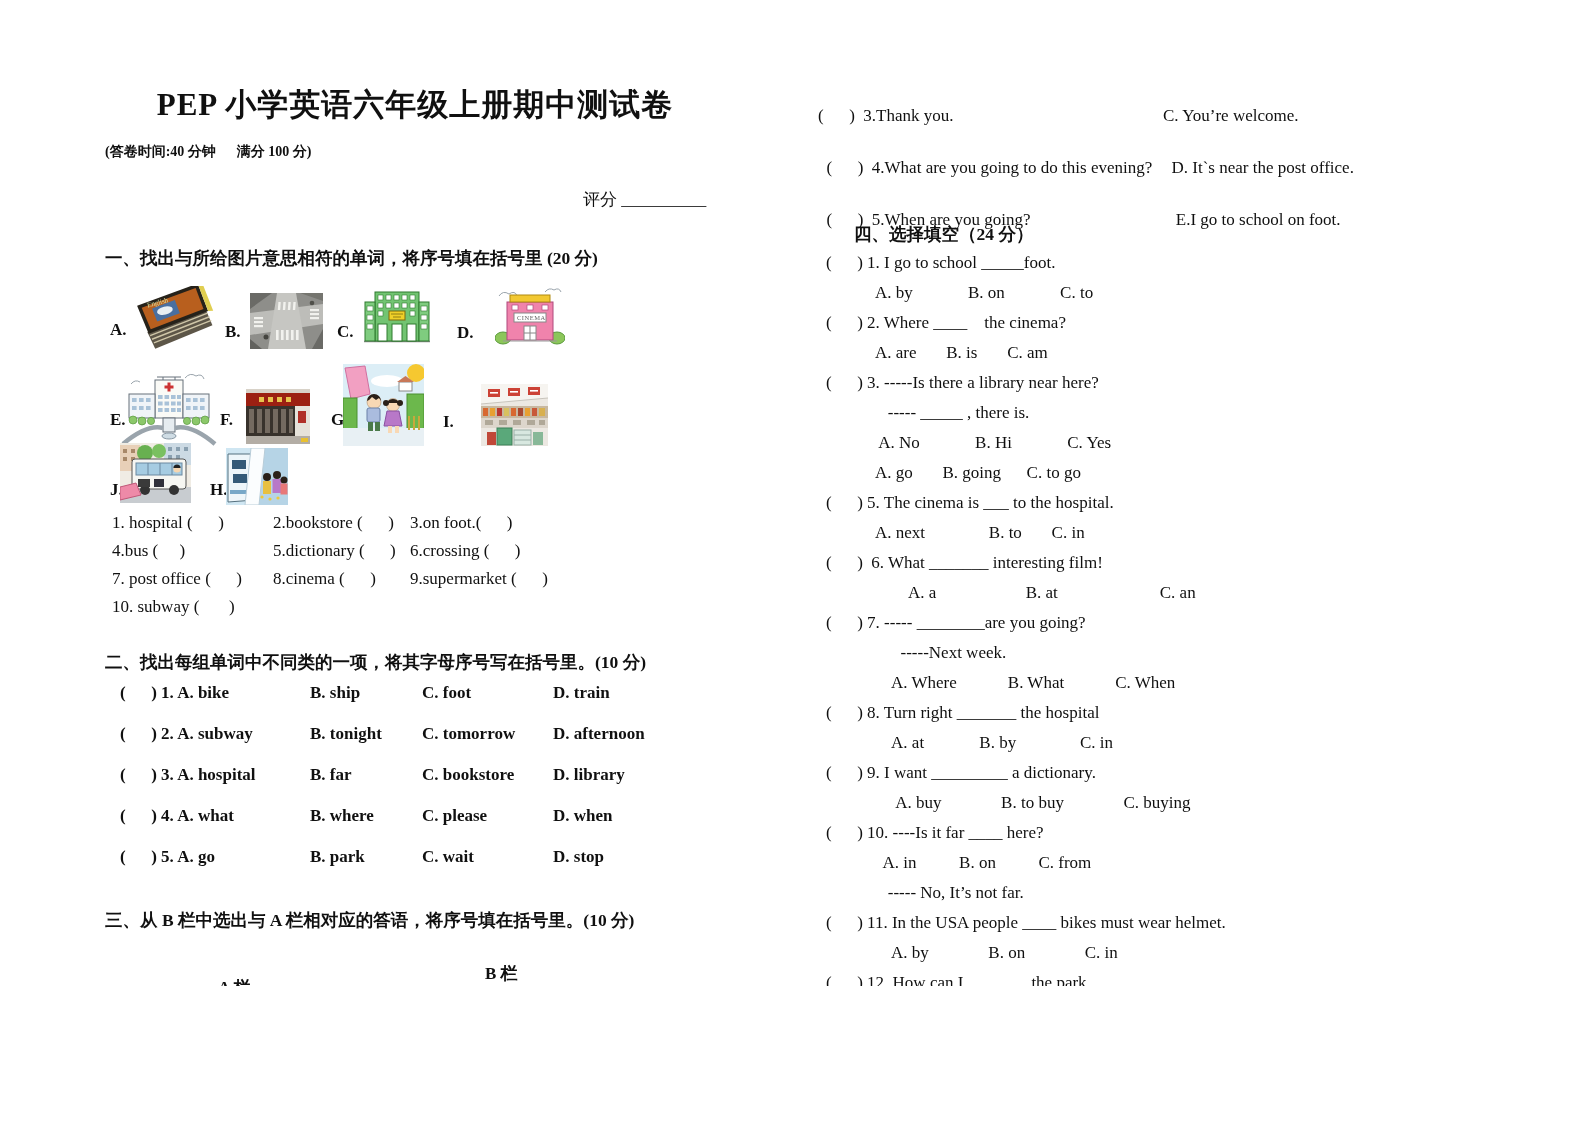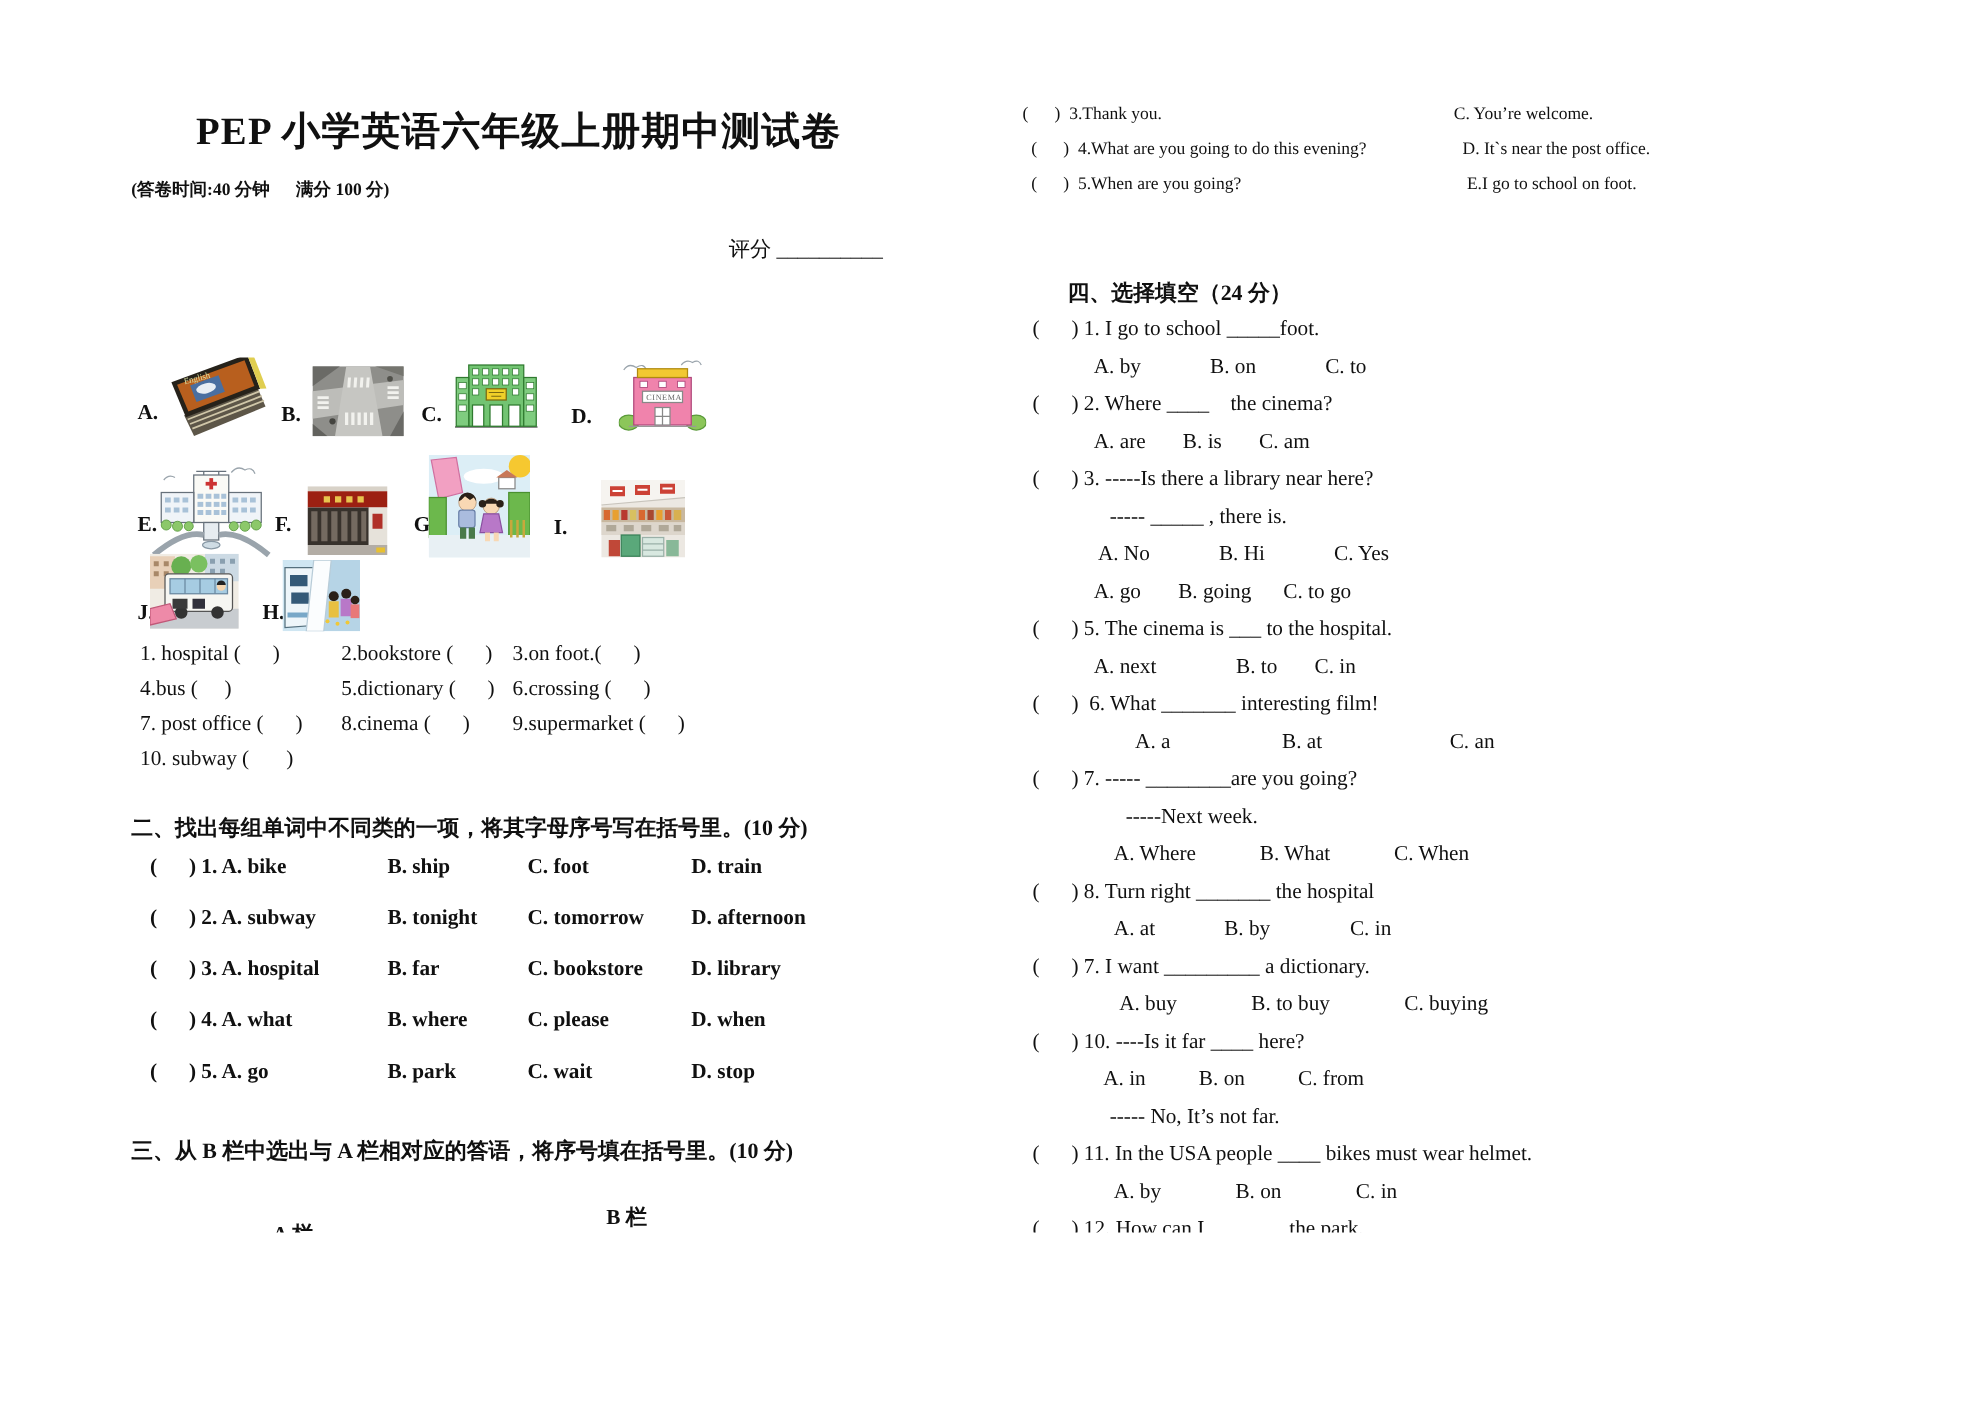--- a/index.html
+++ b/index.html
@@ -18,7 +18,7 @@
   .wcell { white-space: pre; }
   .s2row { display: grid; grid-template-columns: 190px 112px 131px auto; line-height: 41px; font-size: 17px; font-weight: 700; }
   .s2c { white-space: pre; }
-  .s3row { display: flex; line-height: 28px; font-size: 14px; }
+  .s3row { display: flex; line-height: 28px; font-size: 17px; margin-top: 24px; }
   .s3q { width: 338px; flex: none; white-space: pre; }
   .s3qr { width: 345px; flex: none; white-space: pre; }
   .s3a { white-space: pre; }

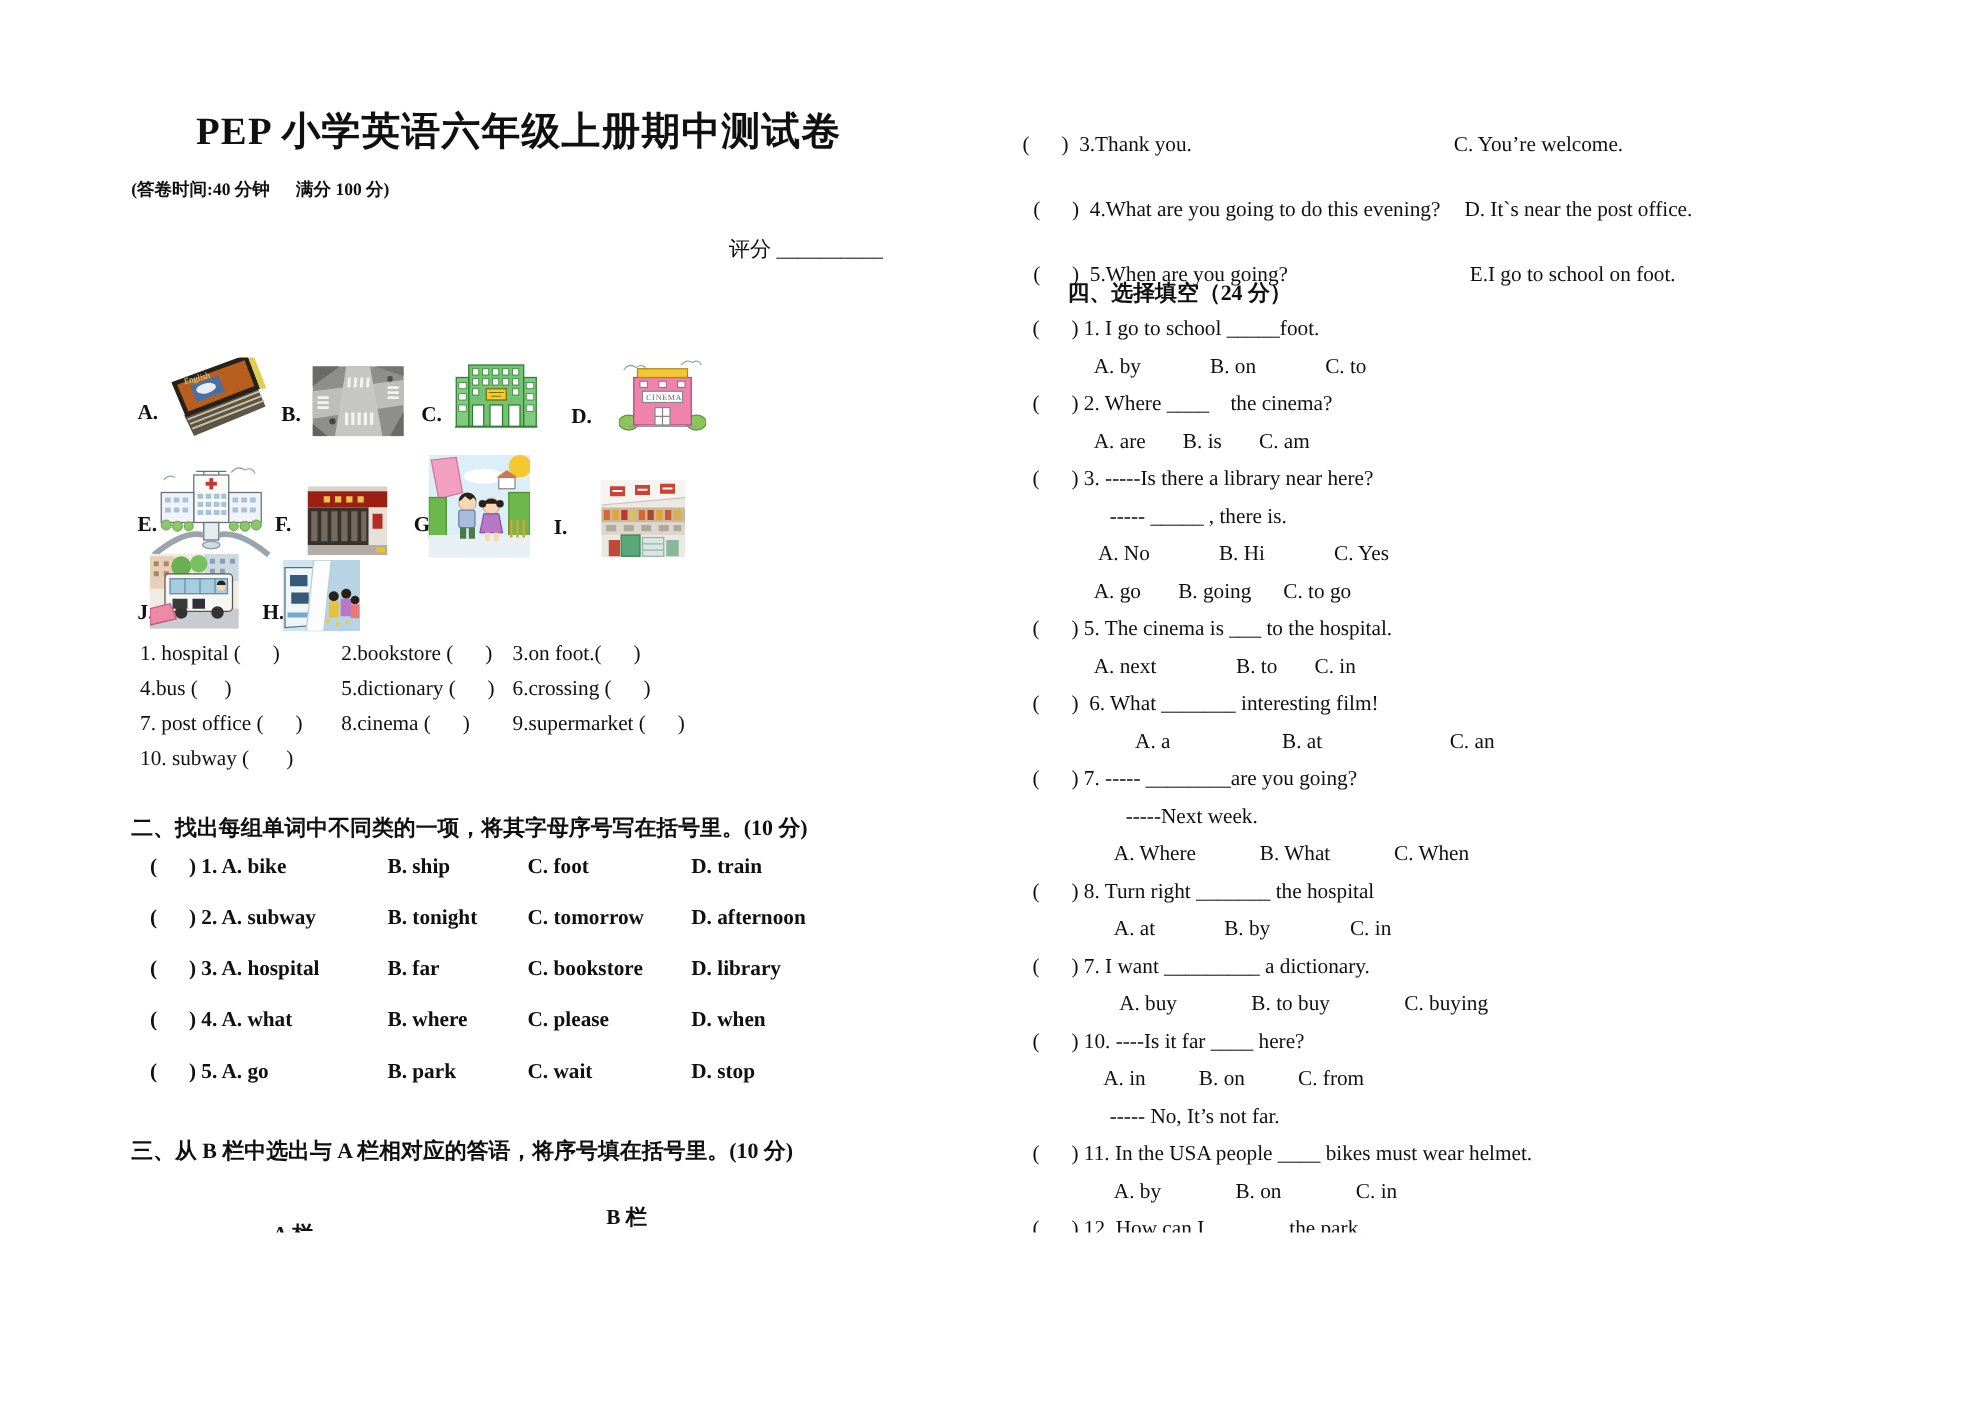--- a/index.html
+++ b/index.html
@@ -38,6 +38,7 @@
   <div class="abs subtitle" style="left:105px;top:143px;width:620px;">(答卷时间:40 分钟      满分 100 分)</div>
   <div class="abs t" style="left:583px;top:188px;">评分 __________</div>
 
+  <div class="abs h" style="left:105px;top:246px;">一、找出与所给图片意思相符的单词，将序号填在括号里 (20 分)</div>
 
   <div class="abs" style="left:105px;top:283px;width:625px;height:230px;">
 

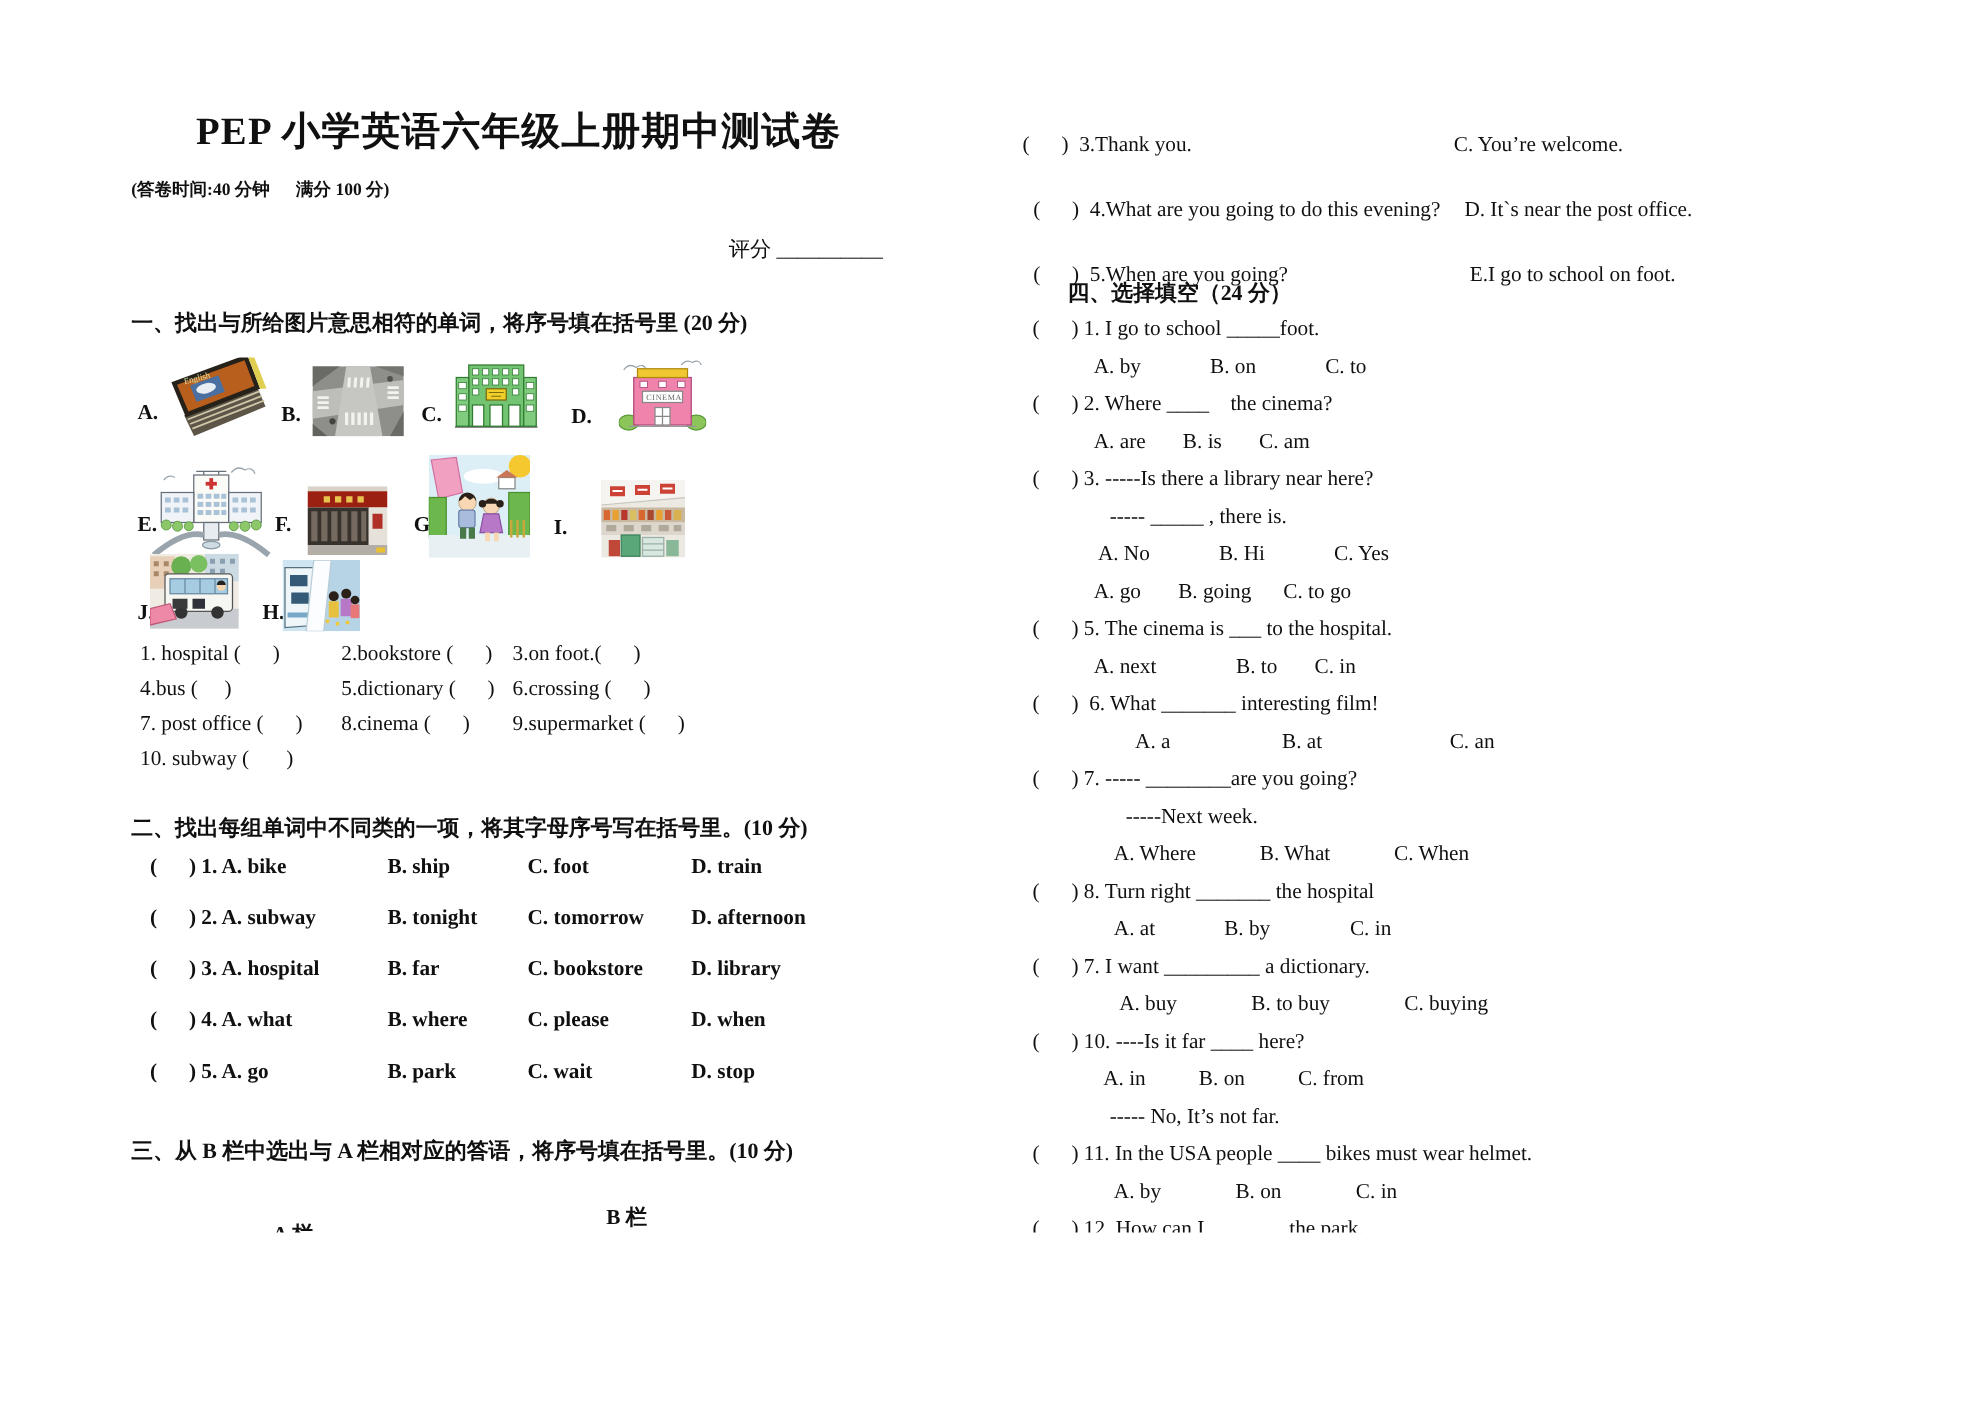--- a/index.html
+++ b/index.html
@@ -468,7 +468,7 @@
     <div class="s4line s4ind">    A. Where            B. What            C. When</div>
     <div class="s4line">(      ) 8. Turn right _______ the hospital</div>
     <div class="s4line s4ind">    A. at             B. by               C. in</div>
-    <div class="s4line">(      ) 7. I want _________ a dictionary.</div>
+    <div class="s4line">(      ) 9. I want _________ a dictionary.</div>
     <div class="s4line s4ind">     A. buy              B. to buy              C. buying</div>
     <div class="s4line">(      ) 10. ----Is it far ____ here?</div>
     <div class="s4line s4ind">  A. in          B. on          C. from</div>

